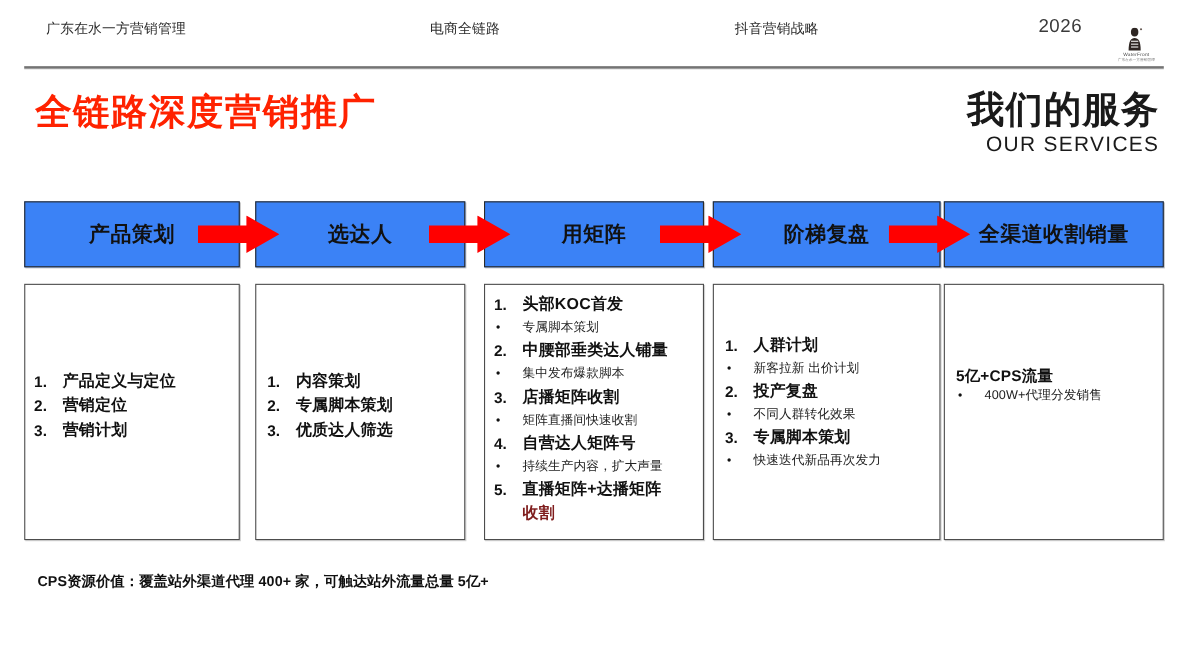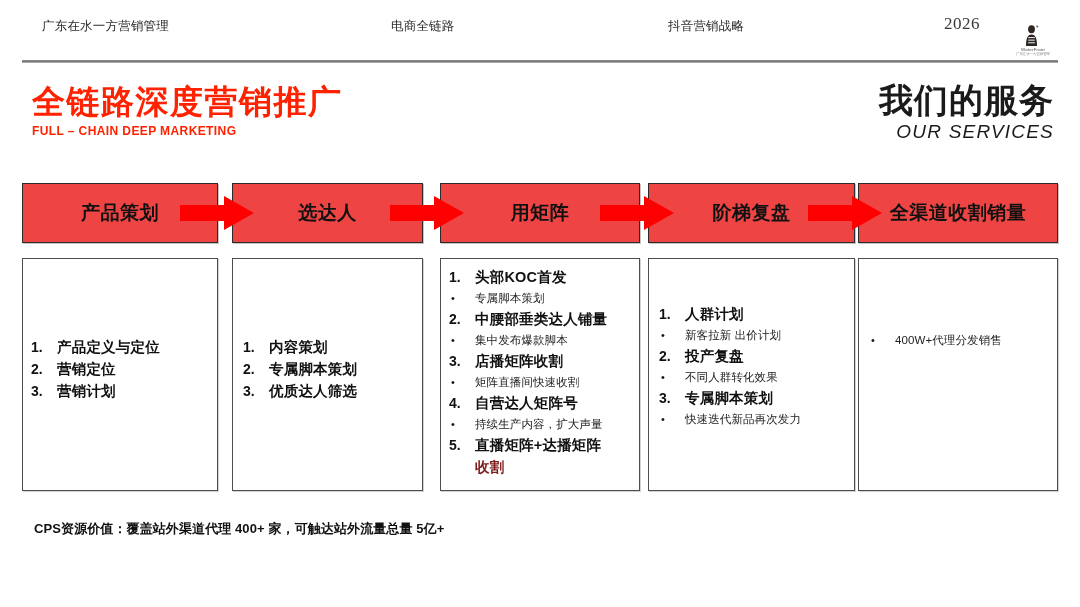--- a/index.html
+++ b/index.html
@@ -25,7 +25,7 @@
   .hitem.i0{left:26px;}
   .hitem.i1{left:375px;}
   .hitem.i2{left:652px;}
-  .hitem.i3{left:928px;font-size:17px;color:#3a3a3a;top:-2px;letter-spacing:.5px;font-family:Liberation Serif, serif;}
+  .hitem.i3{left:928px;font-size:17px;color:#3a3a3a;top:-2px;letter-spacing:.5px;}
 
   .logo{
     position:absolute;left:994px;top:9px;width:46px;height:38px;

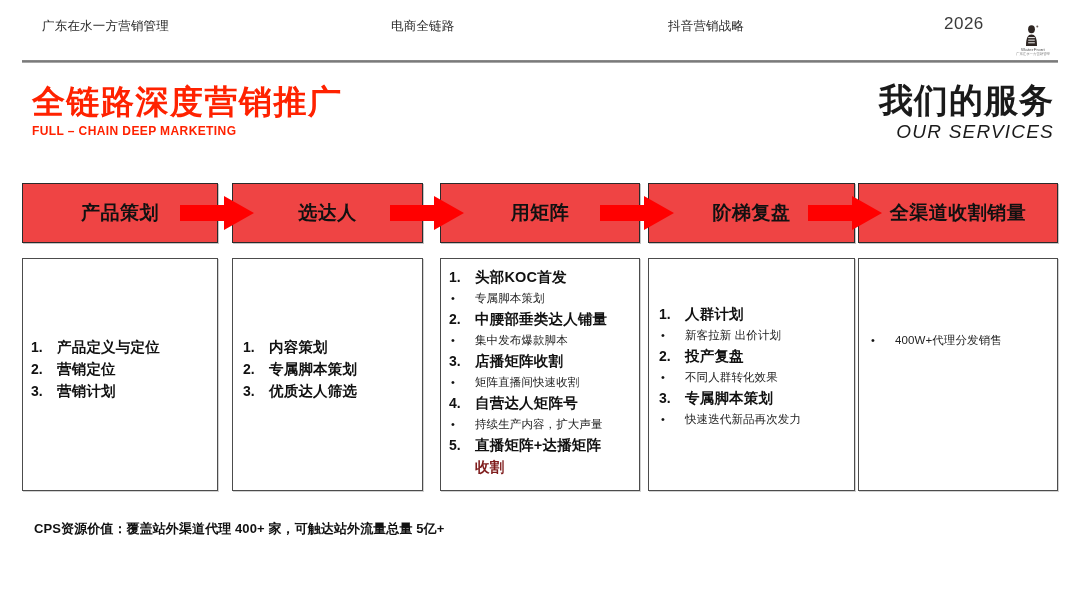--- a/index.html
+++ b/index.html
@@ -169,7 +169,6 @@
 
   <div class="title-left">
     <div class="cn">全链路深度营销推广</div>
-    <div class="en">FULL – CHAIN DEEP MARKETING</div>
   </div>
 
   <div class="title-right">

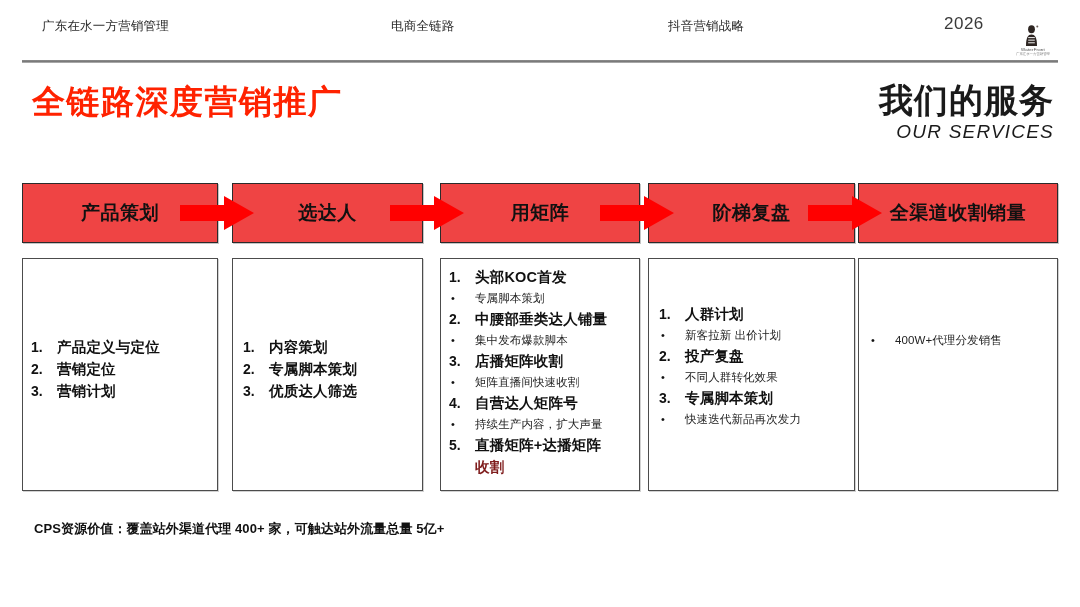--- a/index.html
+++ b/index.html
@@ -66,7 +66,7 @@
   }
   .title-right .en{
     font-size:19px;color:#1a1a1a;line-height:22px;letter-spacing:1.2px;
-    margin-top:1px;white-space:nowrap;font-style:italic;
+    margin-top:1px;white-space:nowrap;
   }
 
   

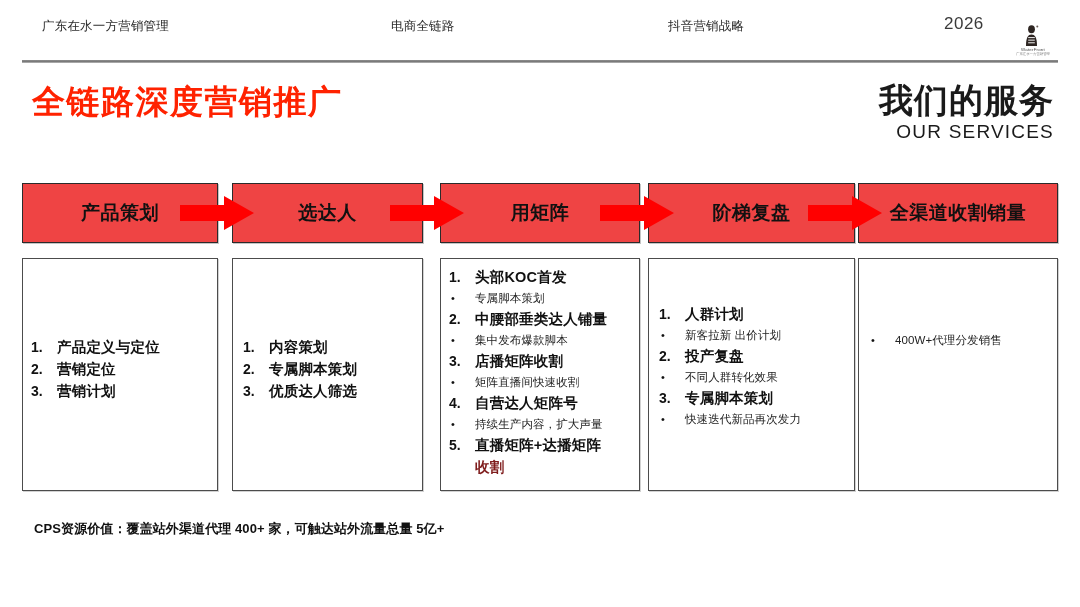--- a/index.html
+++ b/index.html
@@ -73,7 +73,7 @@
   .col{position:absolute;top:183px;}
   .col .head{
     position:absolute;left:0;top:0;height:60px;
-    border:1.3px solid #2b2b2b;background:#ef4444;
+    border:1.3px solid #2b2b2b;background:#3b82f6;
     display:flex;align-items:center;justify-content:center;
     box-sizing:border-box;
     box-shadow:1px 1px 0 rgba(150,150,150,.55);

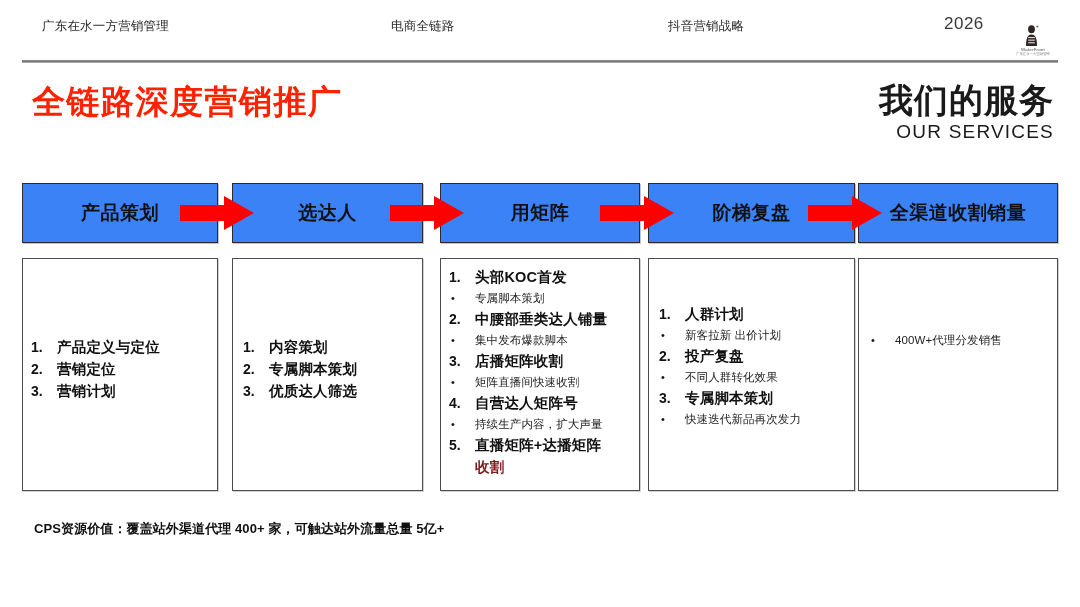--- a/index.html
+++ b/index.html
@@ -307,6 +307,7 @@
     </div>
     <div class="body">
       <div class="content">
+          <div class="plain">5亿+CPS流量</div>
           <div class="sub">
             <div class="dot">•</div>
             <div class="txt">400W+代理分发销售</div>

